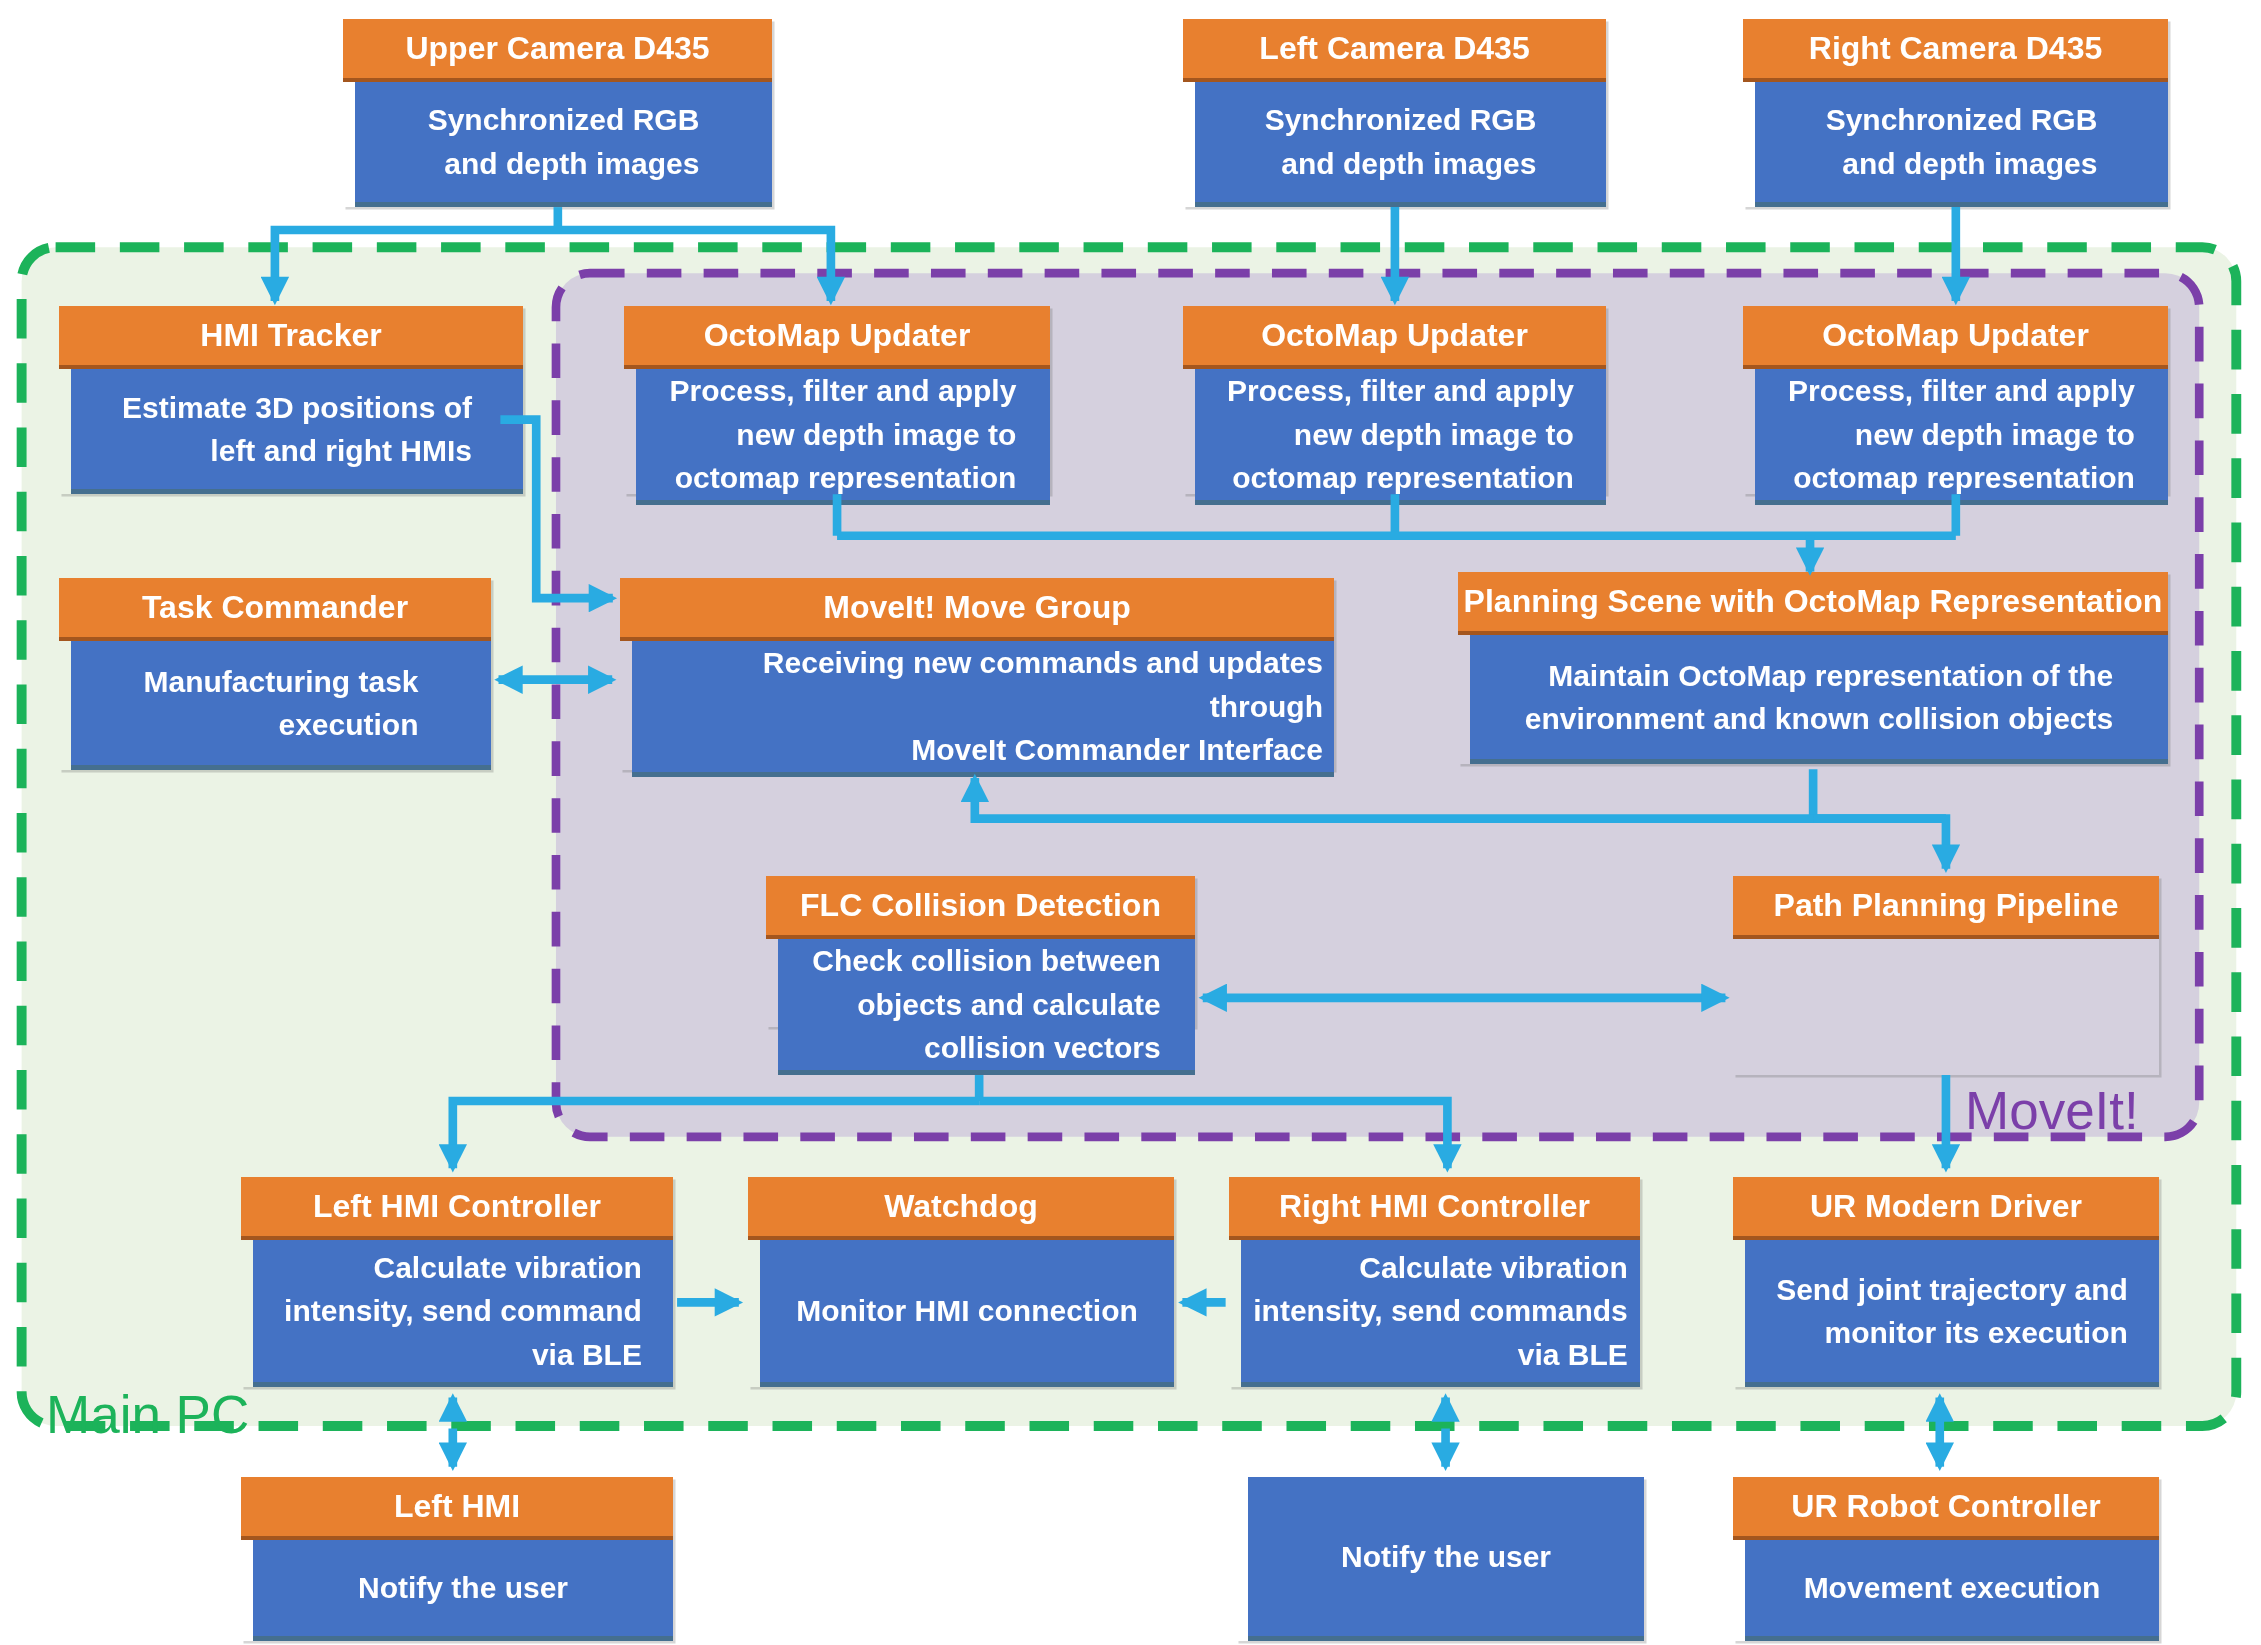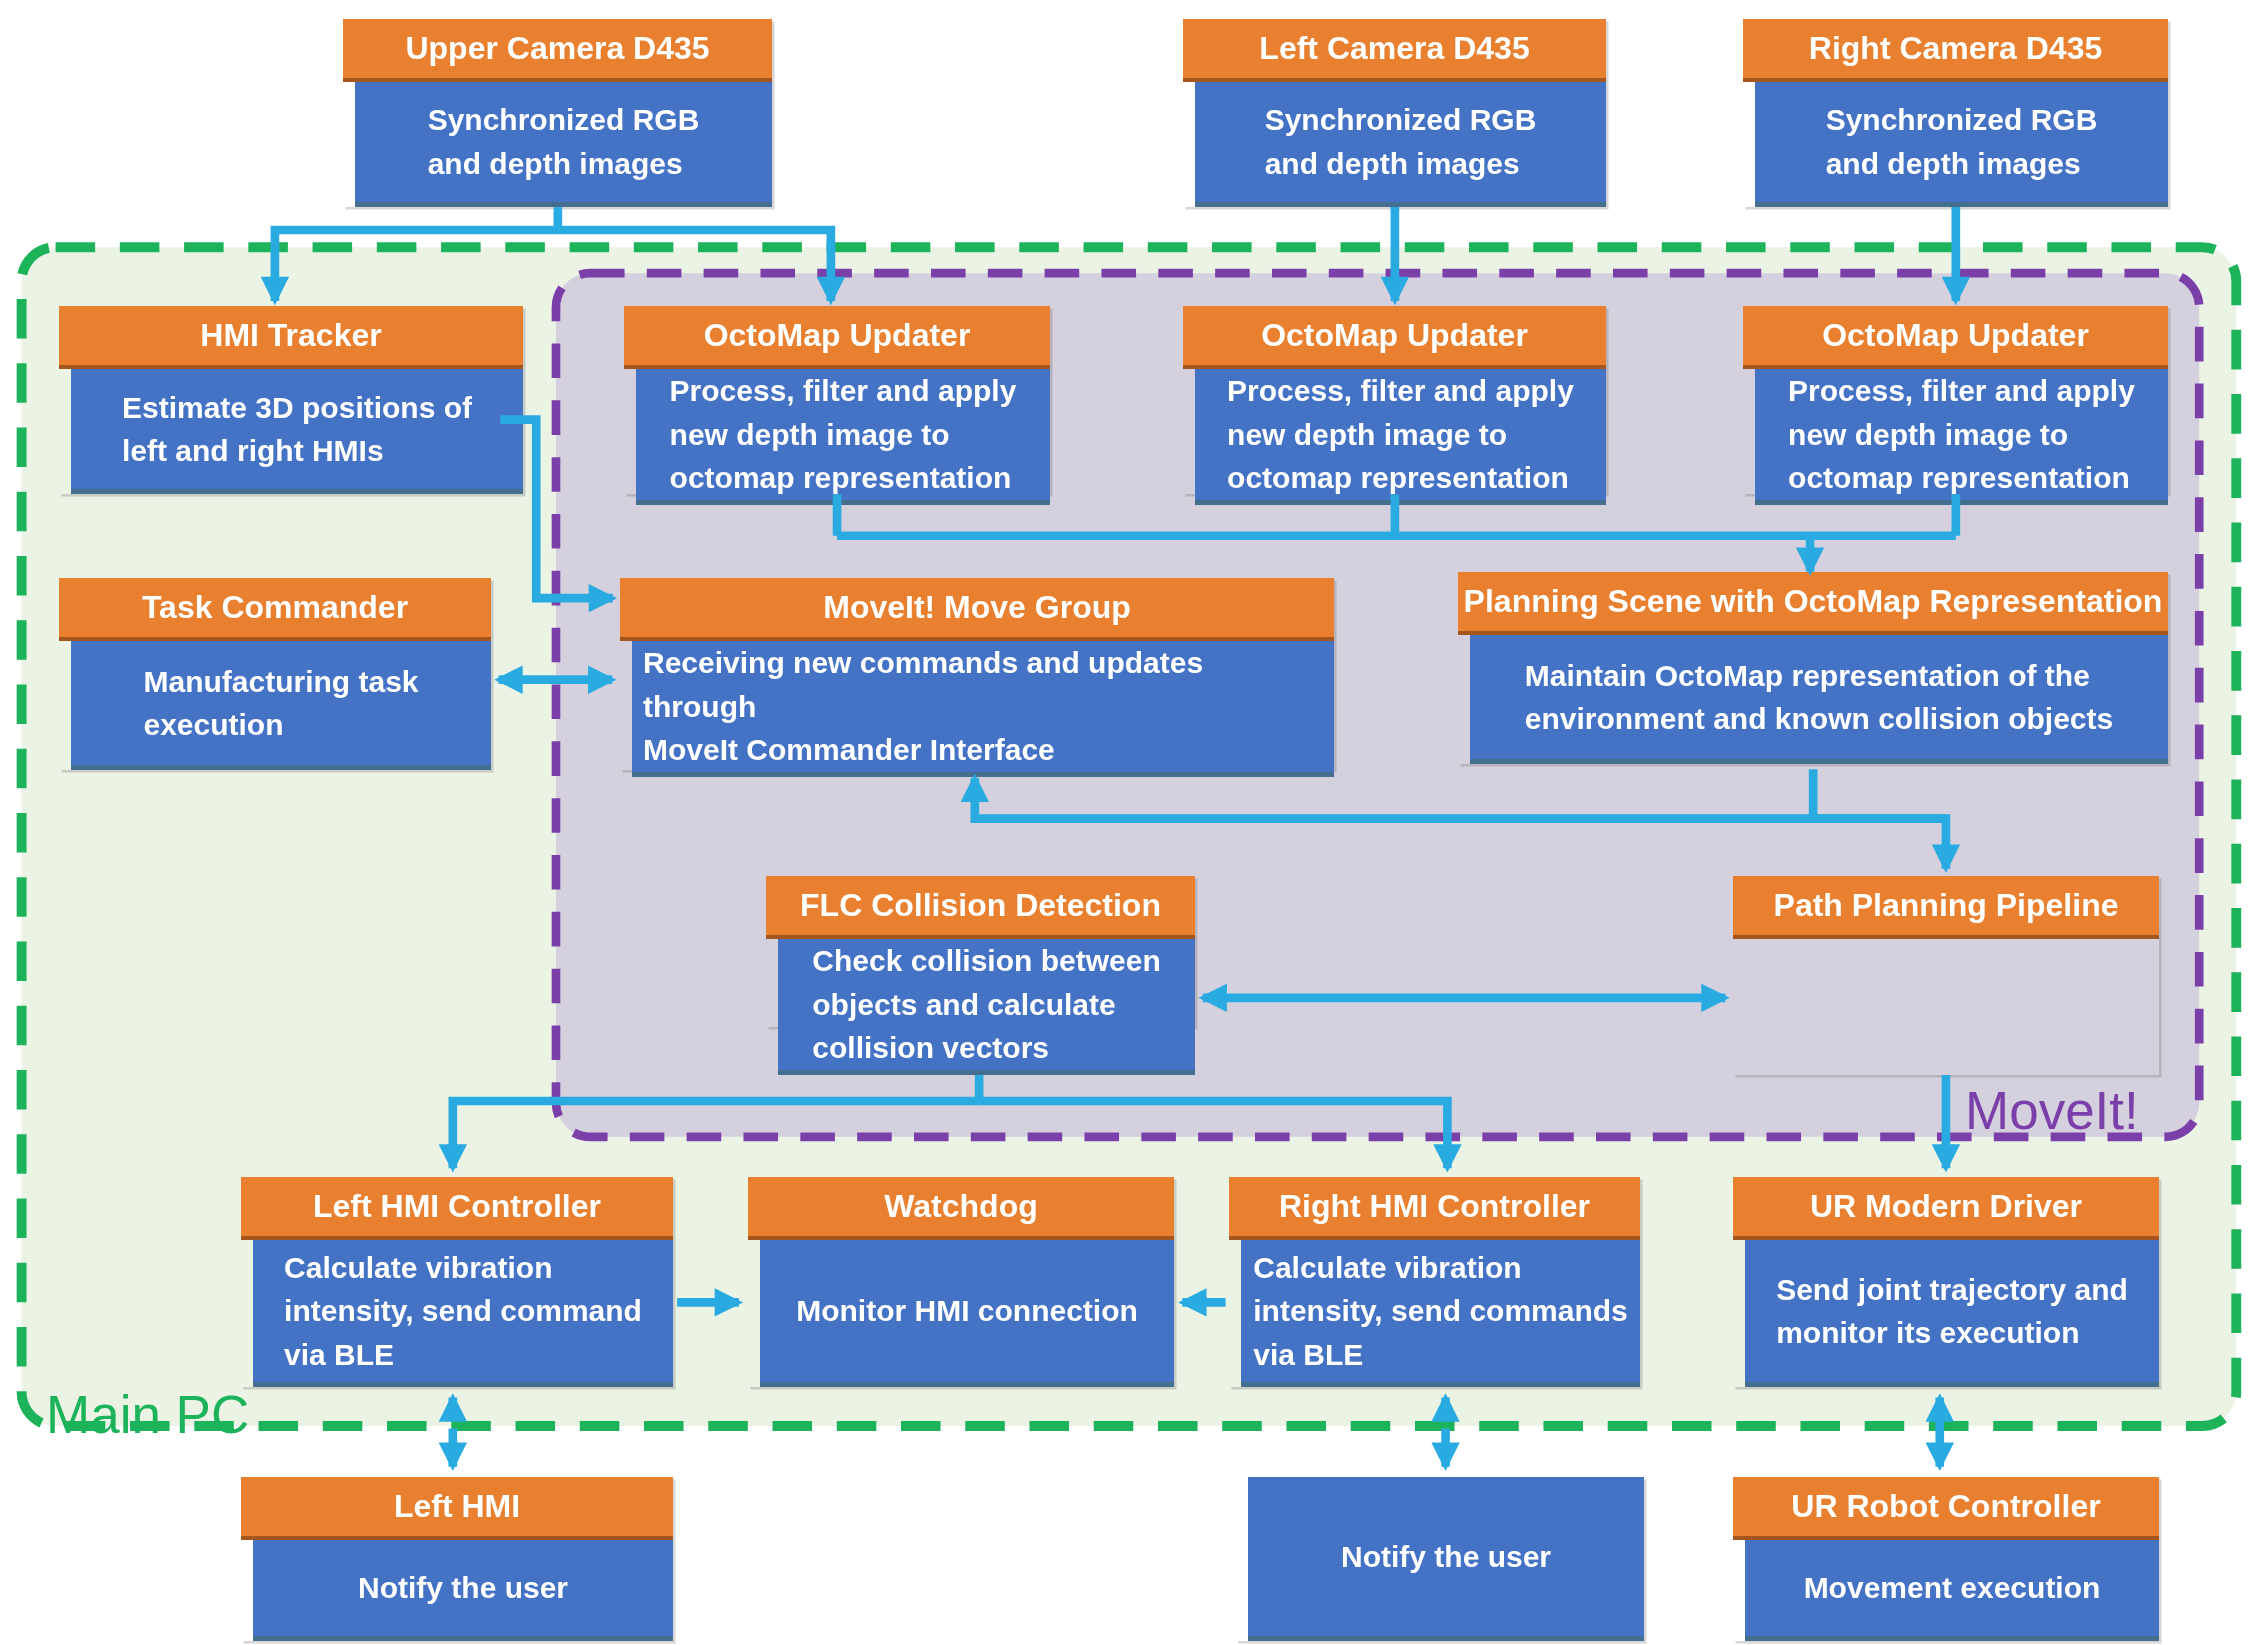--- a/index.html
+++ b/index.html
@@ -16,7 +16,7 @@
        display:flex;align-items:center;justify-content:center;text-align:center;}
   .bd{flex:1;background:var(--body_bg);border-bottom:5px solid var(--body_edge);
       color:var(--text);font-size:30px;font-weight:bold;line-height:1.45;
-      display:flex;align-items:center;justify-content:center;text-align:left;
+      display:flex;align-items:center;justify-content:center;text-align:right;
       white-space:pre-line;padding:0 11px;margin-left:12px;}
   .glabel{position:absolute;z-index:1;font-size:53px;}
   #lbl-main-pc{left:46px;top:1347px;color:var(--main_pc_border);margin-top:37px;}

